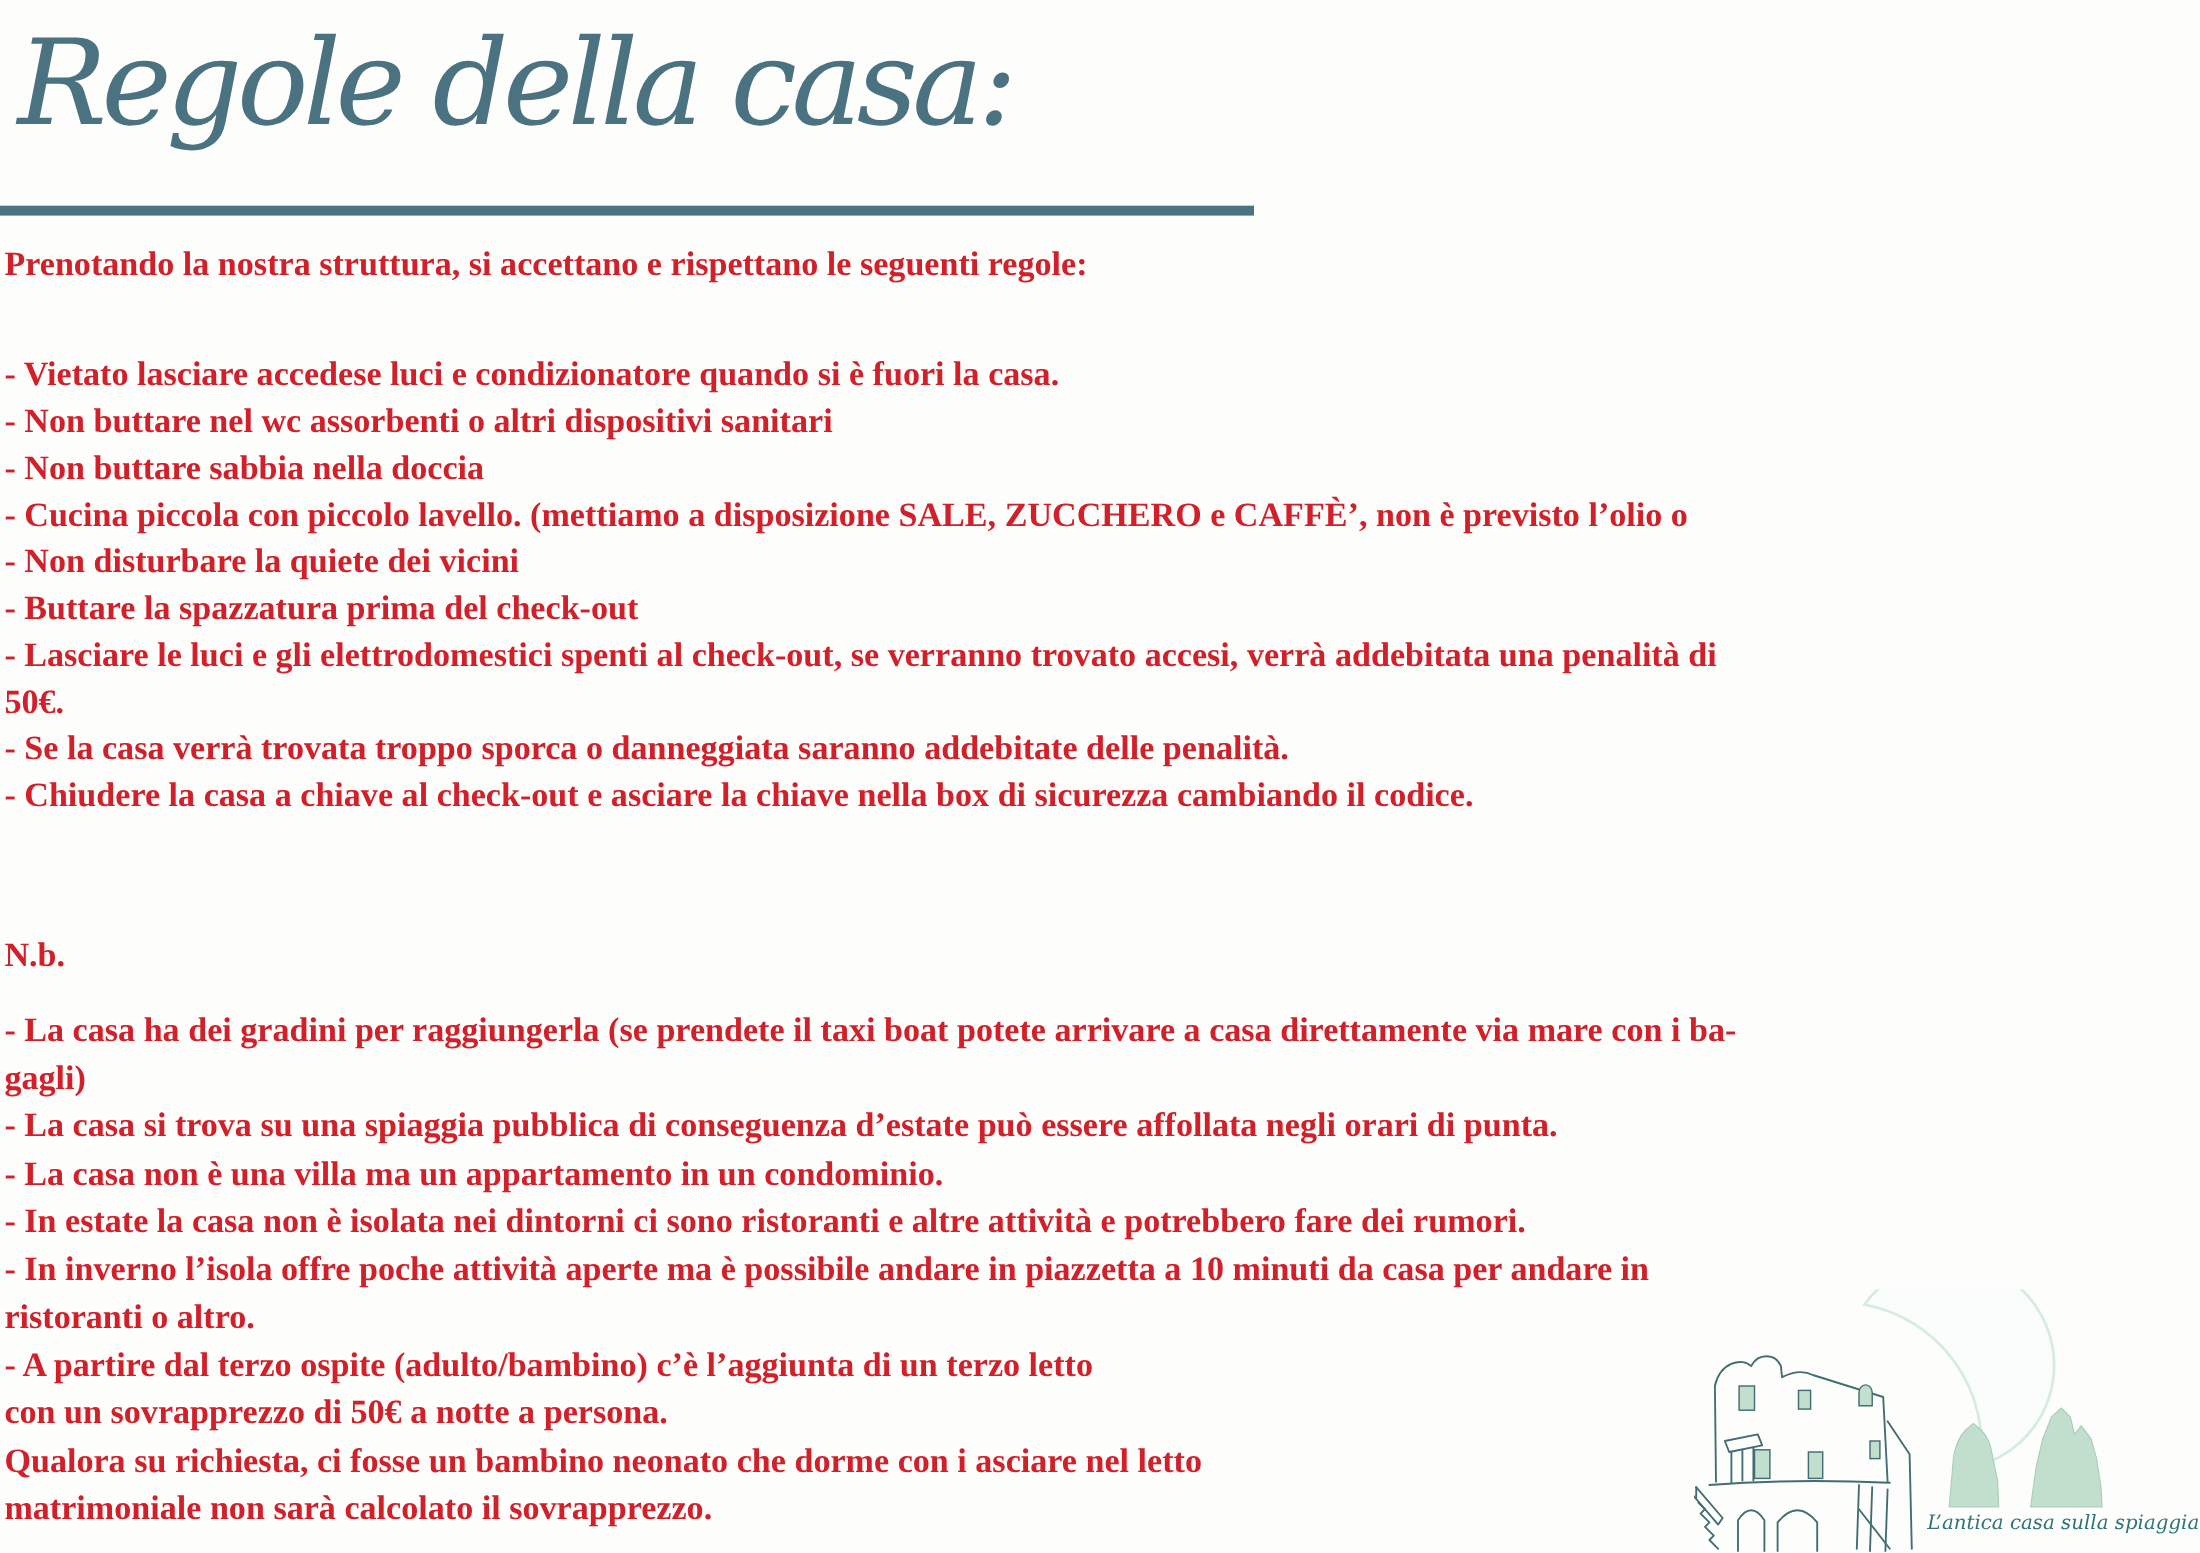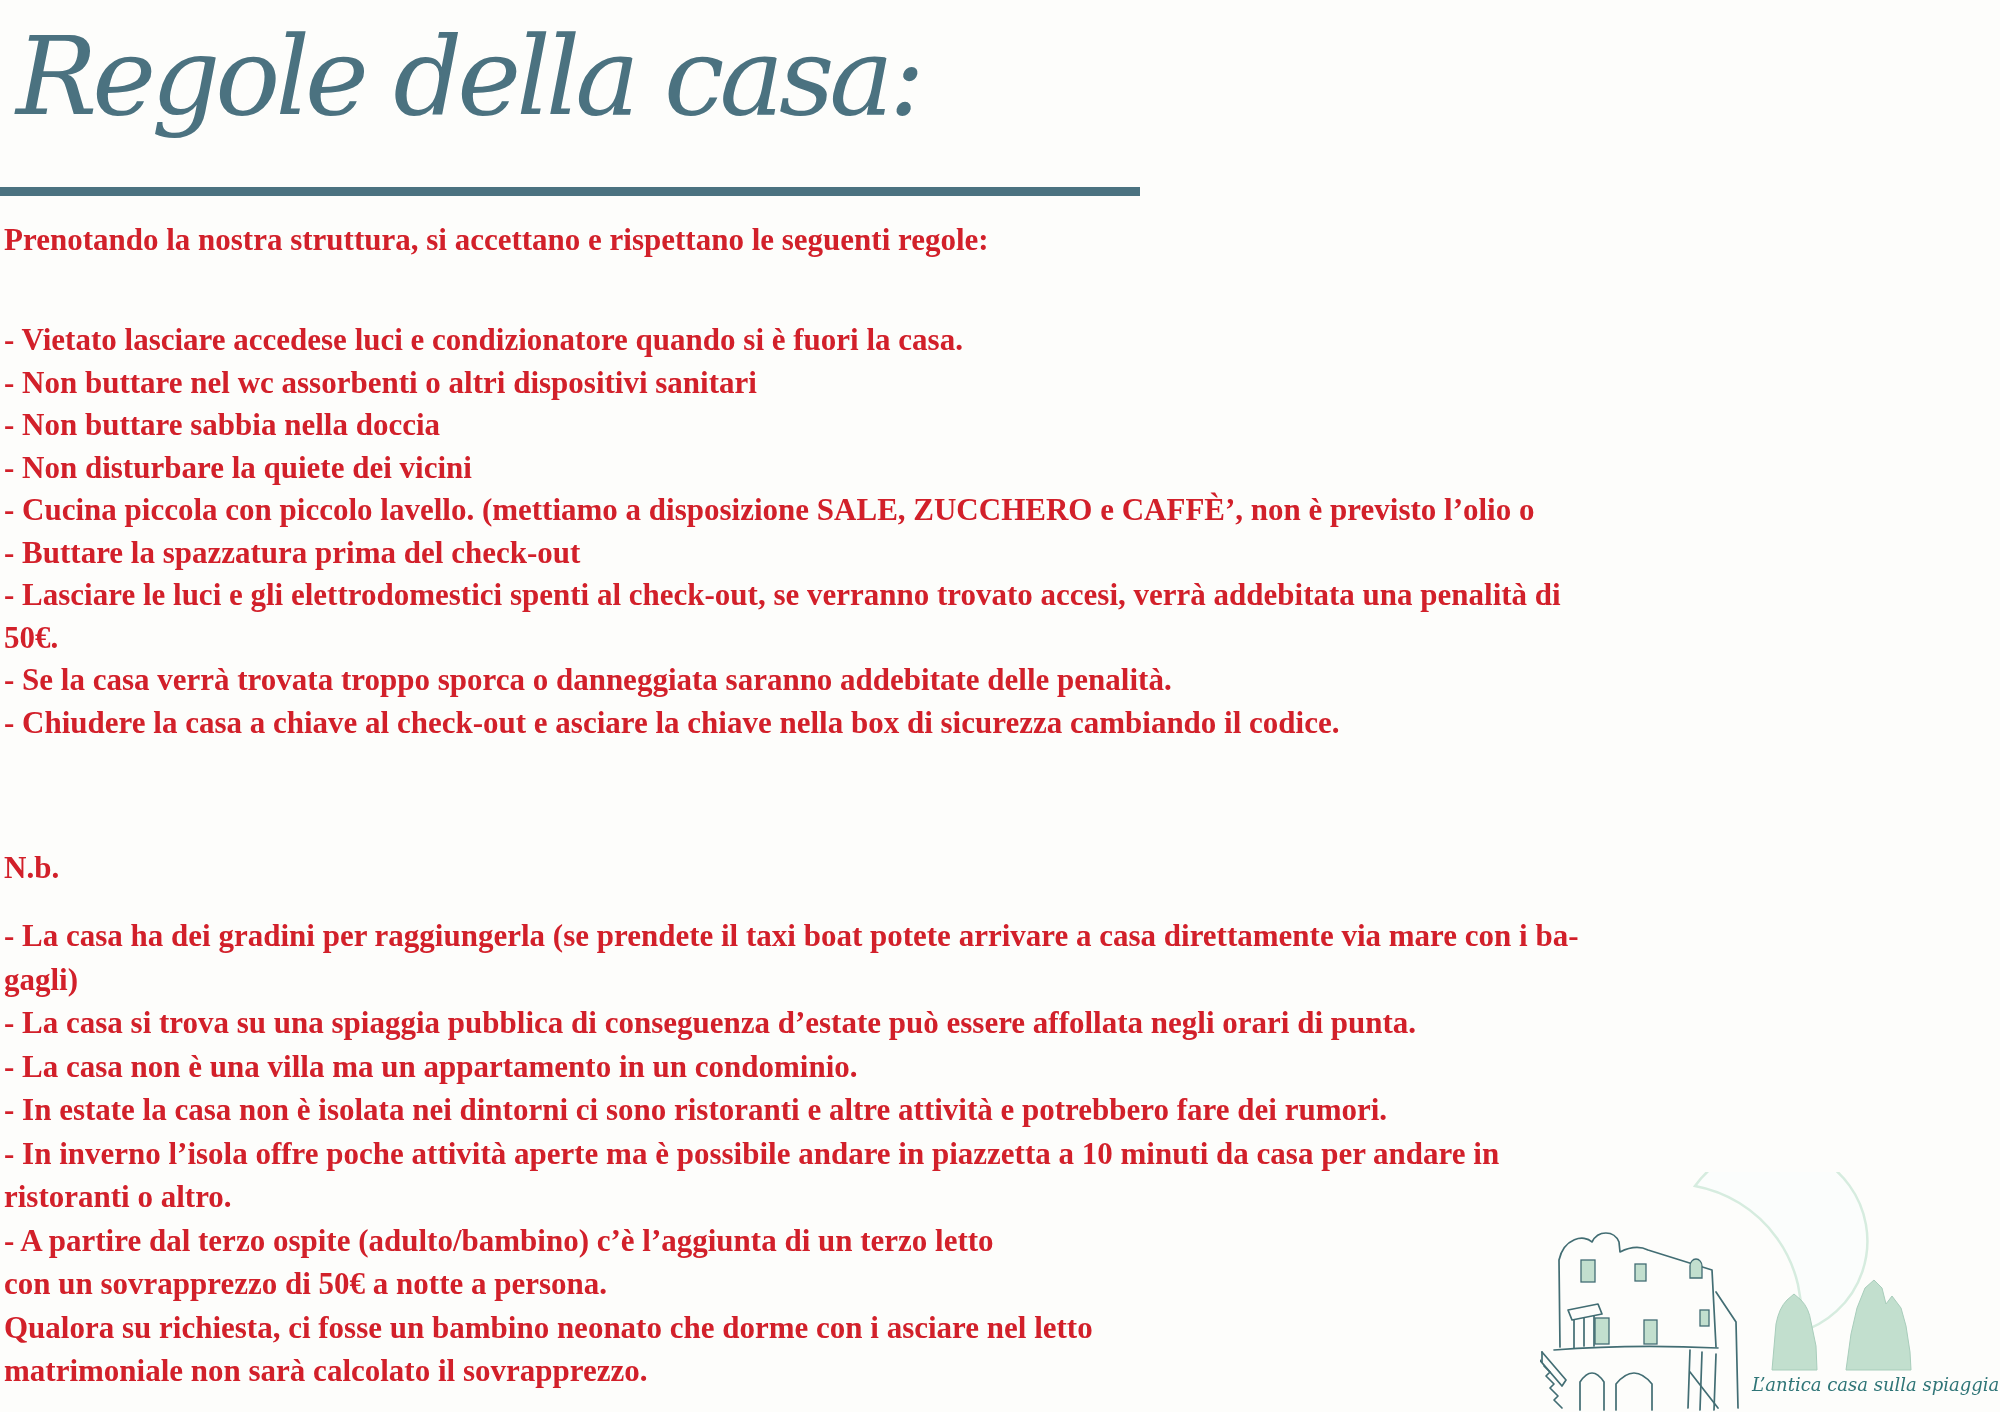--- a/index.html
+++ b/index.html
@@ -86,8 +86,8 @@
     <div>- Vietato lasciare accedese luci e condizionatore quando si è fuori la casa.</div>
     <div>- Non buttare nel wc assorbenti o altri dispositivi sanitari</div>
     <div>- Non buttare sabbia nella doccia</div>
+    <div>- Cucina piccola con piccolo lavello. (mettiamo a disposizione SALE, ZUCCHERO e CAFFÈ’, non è previsto l’olio o</div>
     <div>- Non disturbare la quiete dei vicini</div>
-    <div>- Cucina piccola con piccolo lavello. (mettiamo a disposizione SALE, ZUCCHERO e CAFFÈ’, non è previsto l’olio o</div>
     <div>- Buttare la spazzatura prima del check-out</div>
     <div>- Lasciare le luci e gli elettrodomestici spenti al check-out, se verranno trovato accesi, verrà addebitata una penalità di</div>
     <div>50€.</div>

